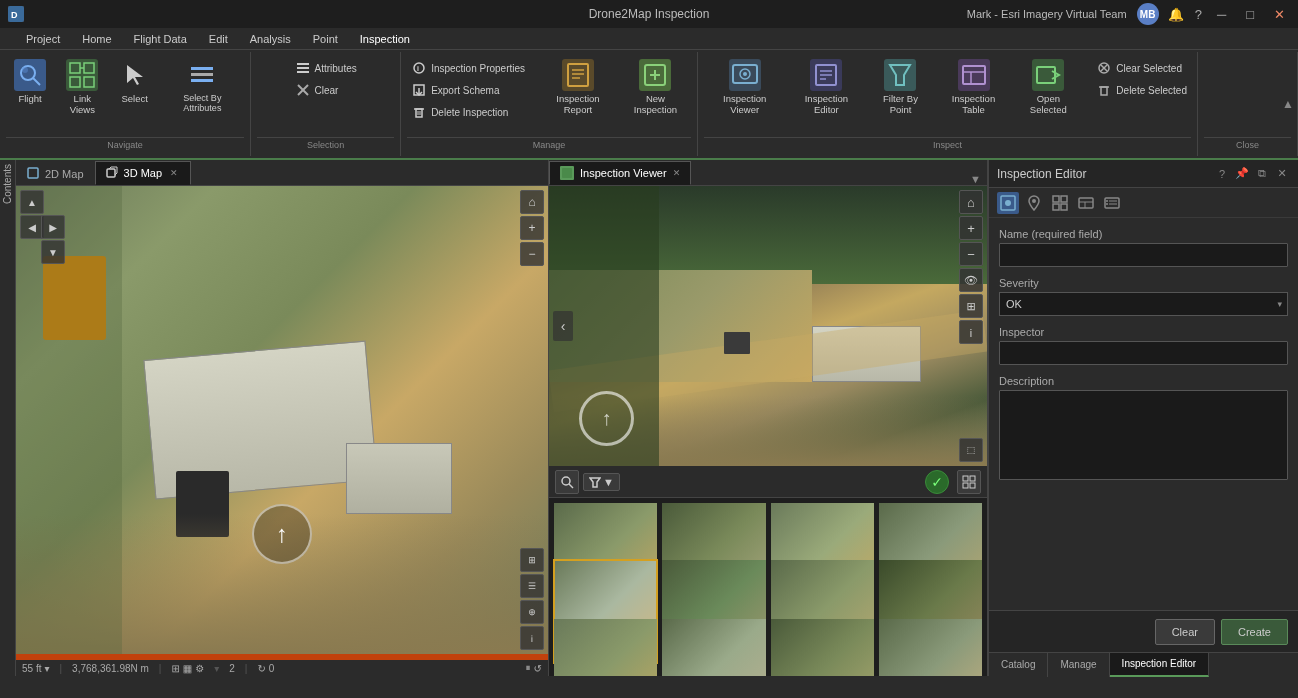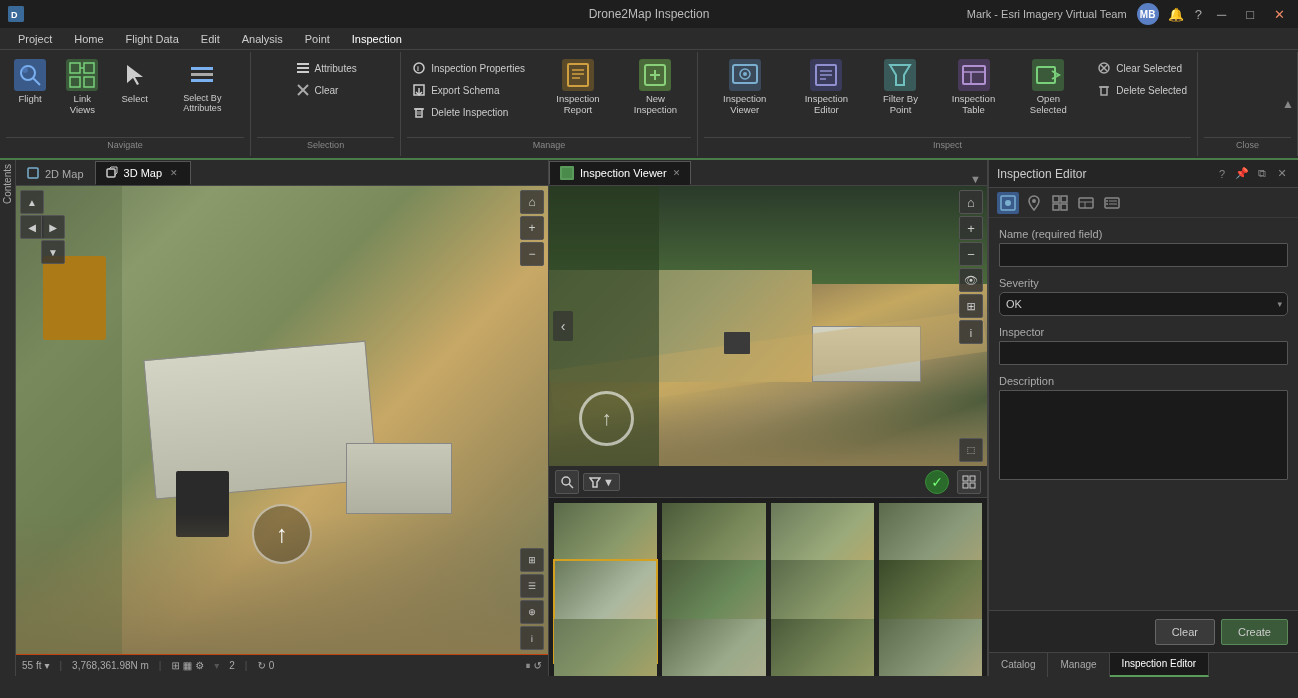--- a/index.html
+++ b/index.html
@@ -29,7 +29,7 @@
       display: flex;
       align-items: center;
       gap: 2px;
-      padding: 0 8px;
+      padding: 0 16px;
       border-bottom: 1px solid #444;
     }
     .menu-item {

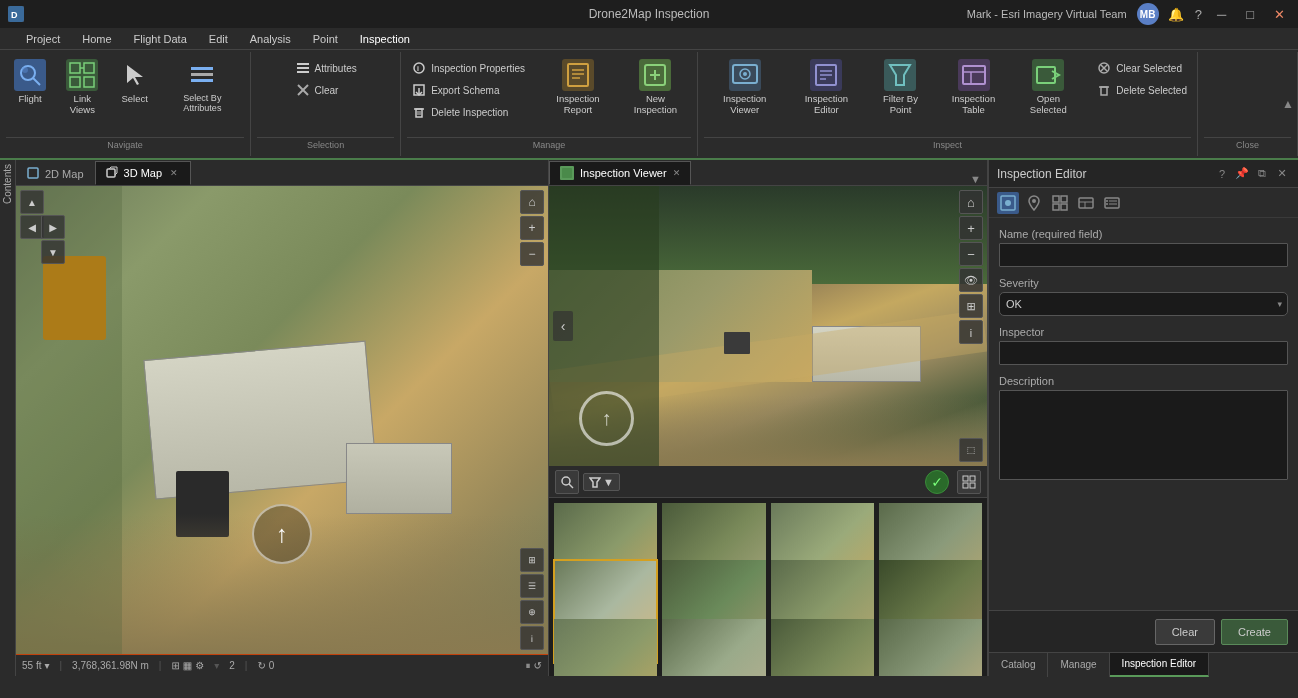--- a/index.html
+++ b/index.html
@@ -587,7 +587,7 @@
       padding: 2px 6px;
       font-size: 11px;
       height: 24px;
-      border-radius: 5px;
+      border-radius: 0;
       outline: none;
       cursor: pointer;
       appearance: none;

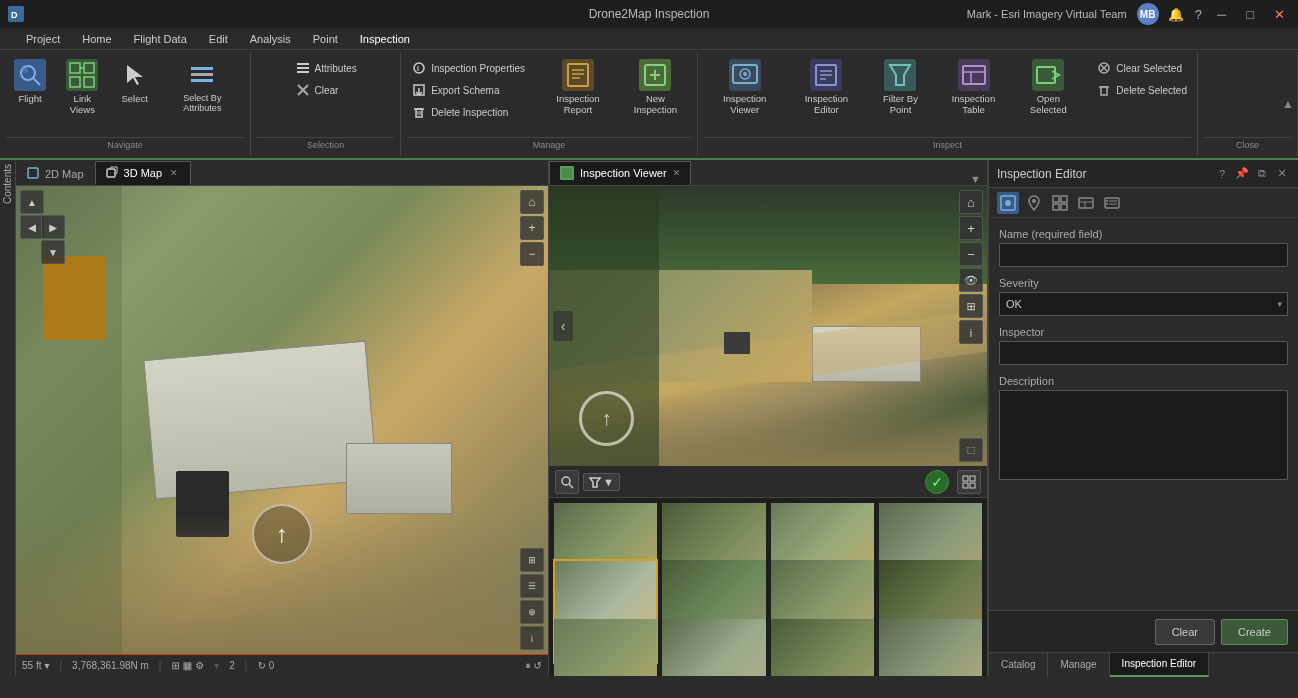--- a/index.html
+++ b/index.html
@@ -270,7 +270,7 @@
     #status-bar {
       height: 22px;
       background: #2b2b2b;
-      border-top: 1px solid #c2410c;
+      border-top: 6px solid #c2410c;
       display: flex;
       align-items: center;
       padding: 0 6px;

